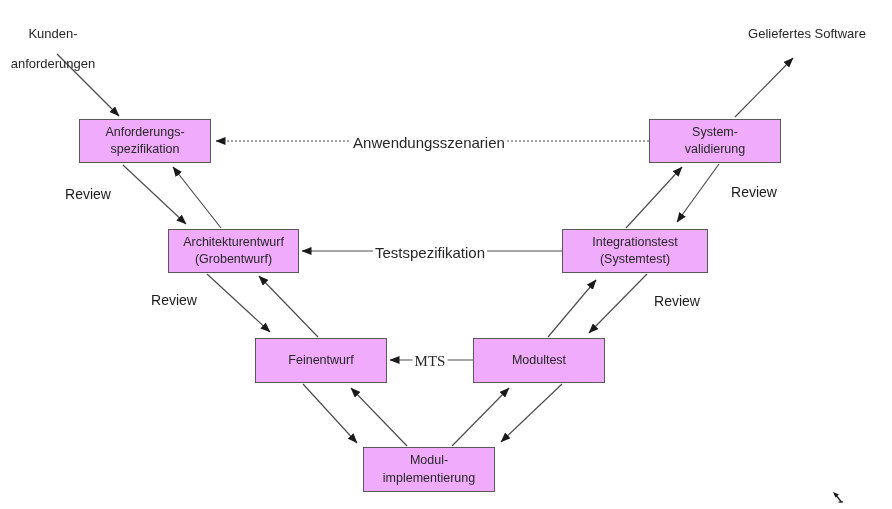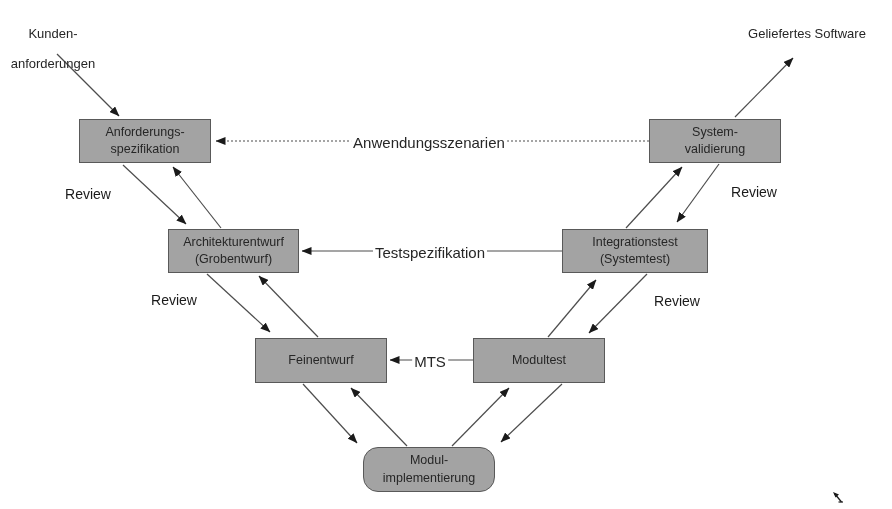--- a/index.html
+++ b/index.html
@@ -25,7 +25,7 @@
     position: absolute;
     box-sizing: border-box;
     border: 1.5px solid #595959;
-    background: #a3a3a3;
+    background: #f0abfc;
     display: flex;
     flex-direction: column;
     align-items: center;

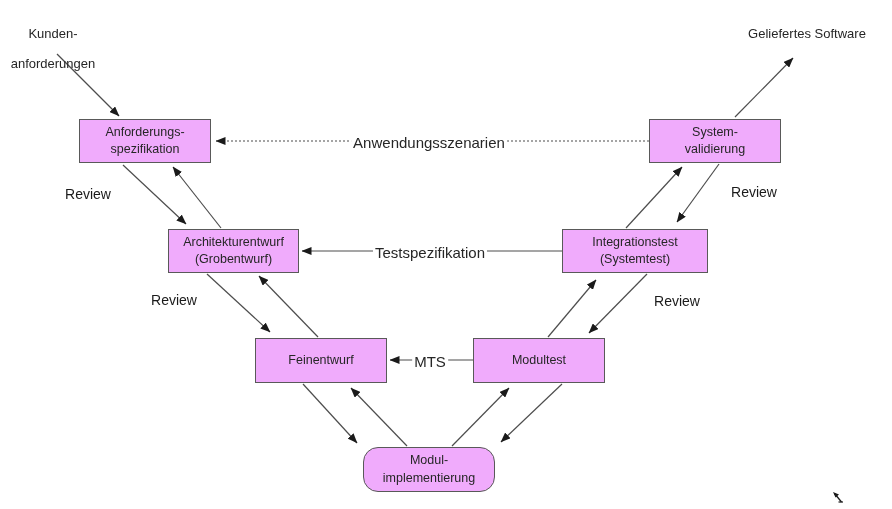--- a/index.html
+++ b/index.html
@@ -145,7 +145,7 @@
 
   <div class="conn-label" style="left:429px; top:134px;">Anwendungsszenarien</div>
   <div class="conn-label" style="left:430px; top:244px;">Testspezifikation</div>
-  <div class="conn-label" style="left:430px; top:353px;">MTS</div>
+  <div class="conn-label" style="left:430px; top:353px;font-family:Liberation Serif, serif;">MTS</div>
 
 </div>
 

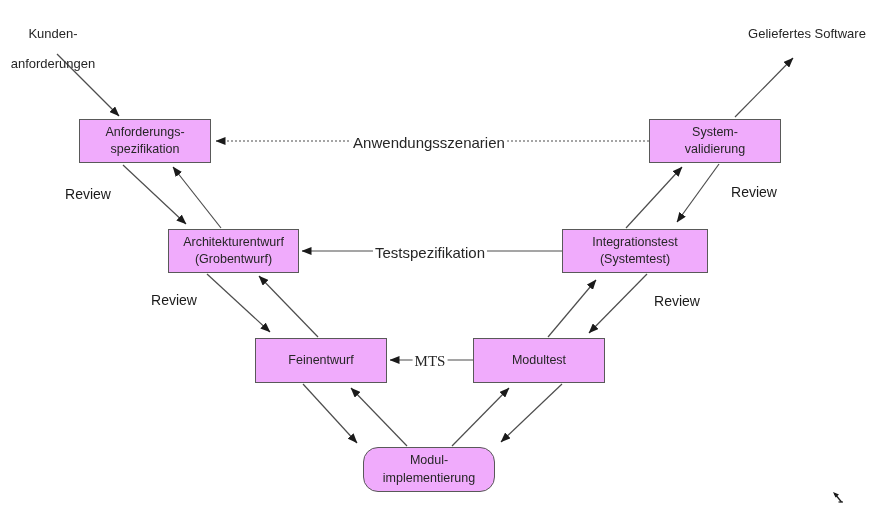--- a/index.html
+++ b/index.html
@@ -133,7 +133,7 @@
   <div class="node" style="left:473px; top:338px; width:132px; height:45px;">
     <span>Modultest</span>
   </div>
-  <div class="node" style="left:363px; top:447px; width:132px; height:45px;border-radius:15px;">
+  <div class="node" style="left:363px; top:447px; width:132px; height:45px;">
     <span>Modul-</span>
     <span>implementierung</span>
   </div>

